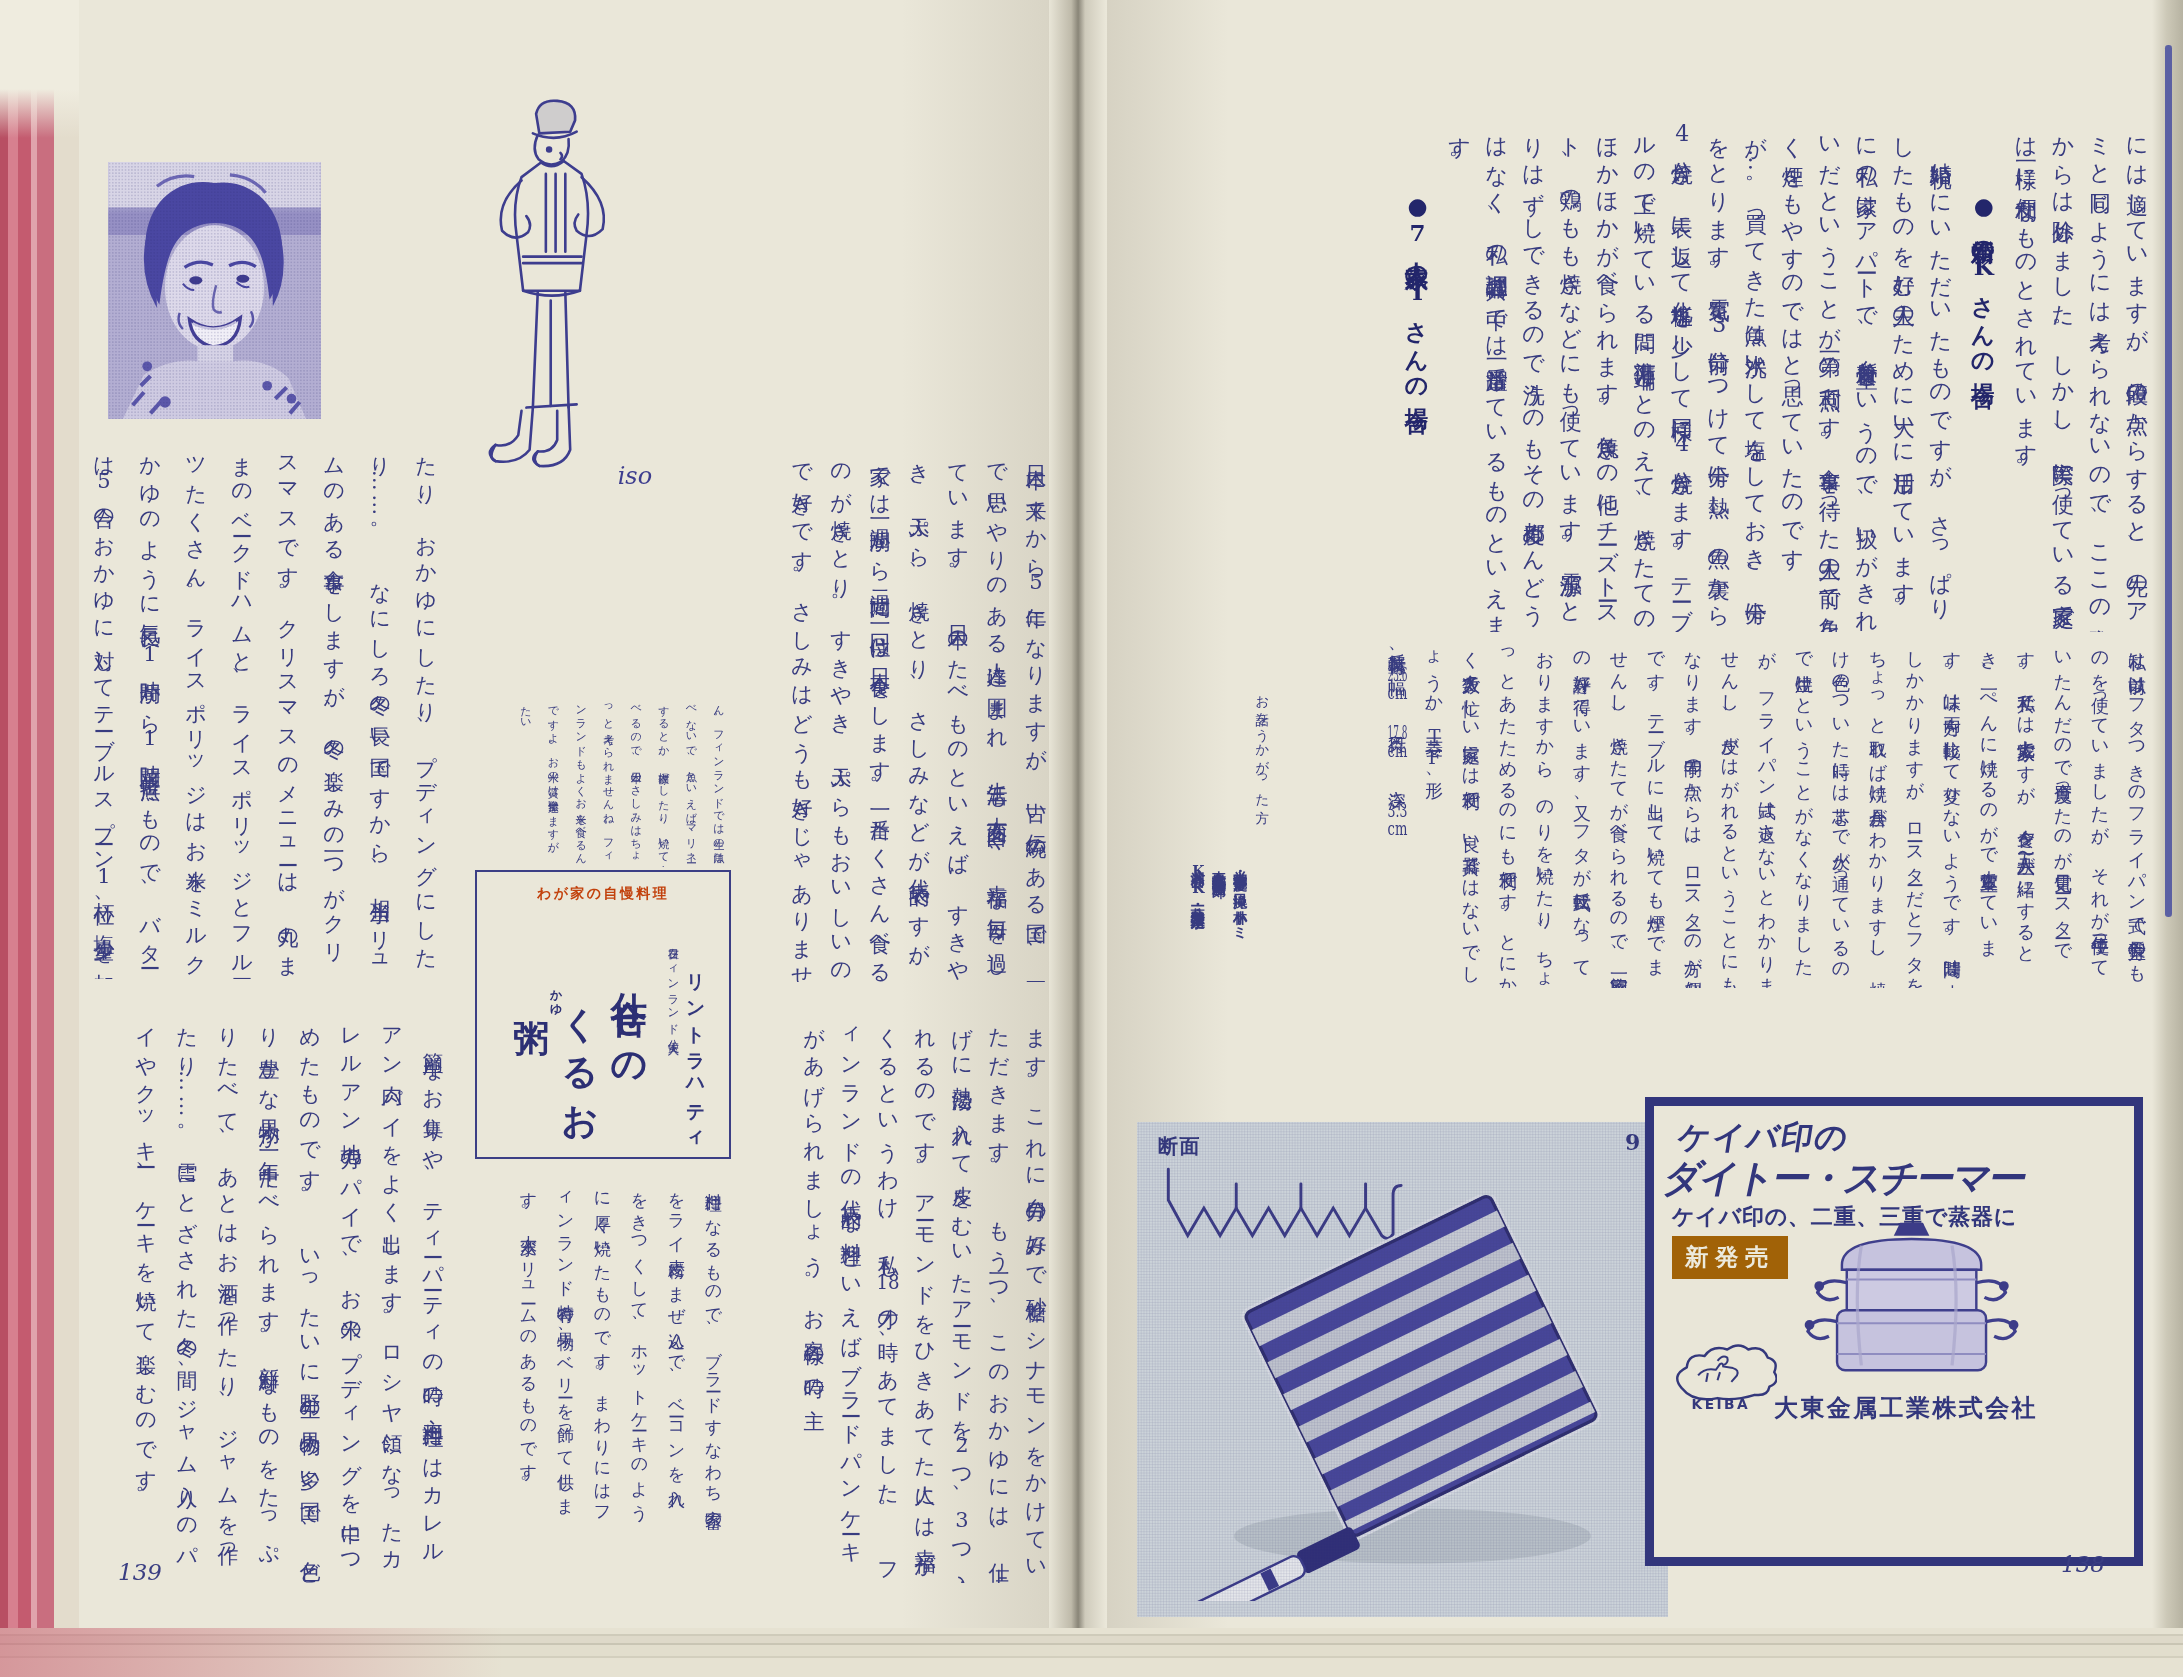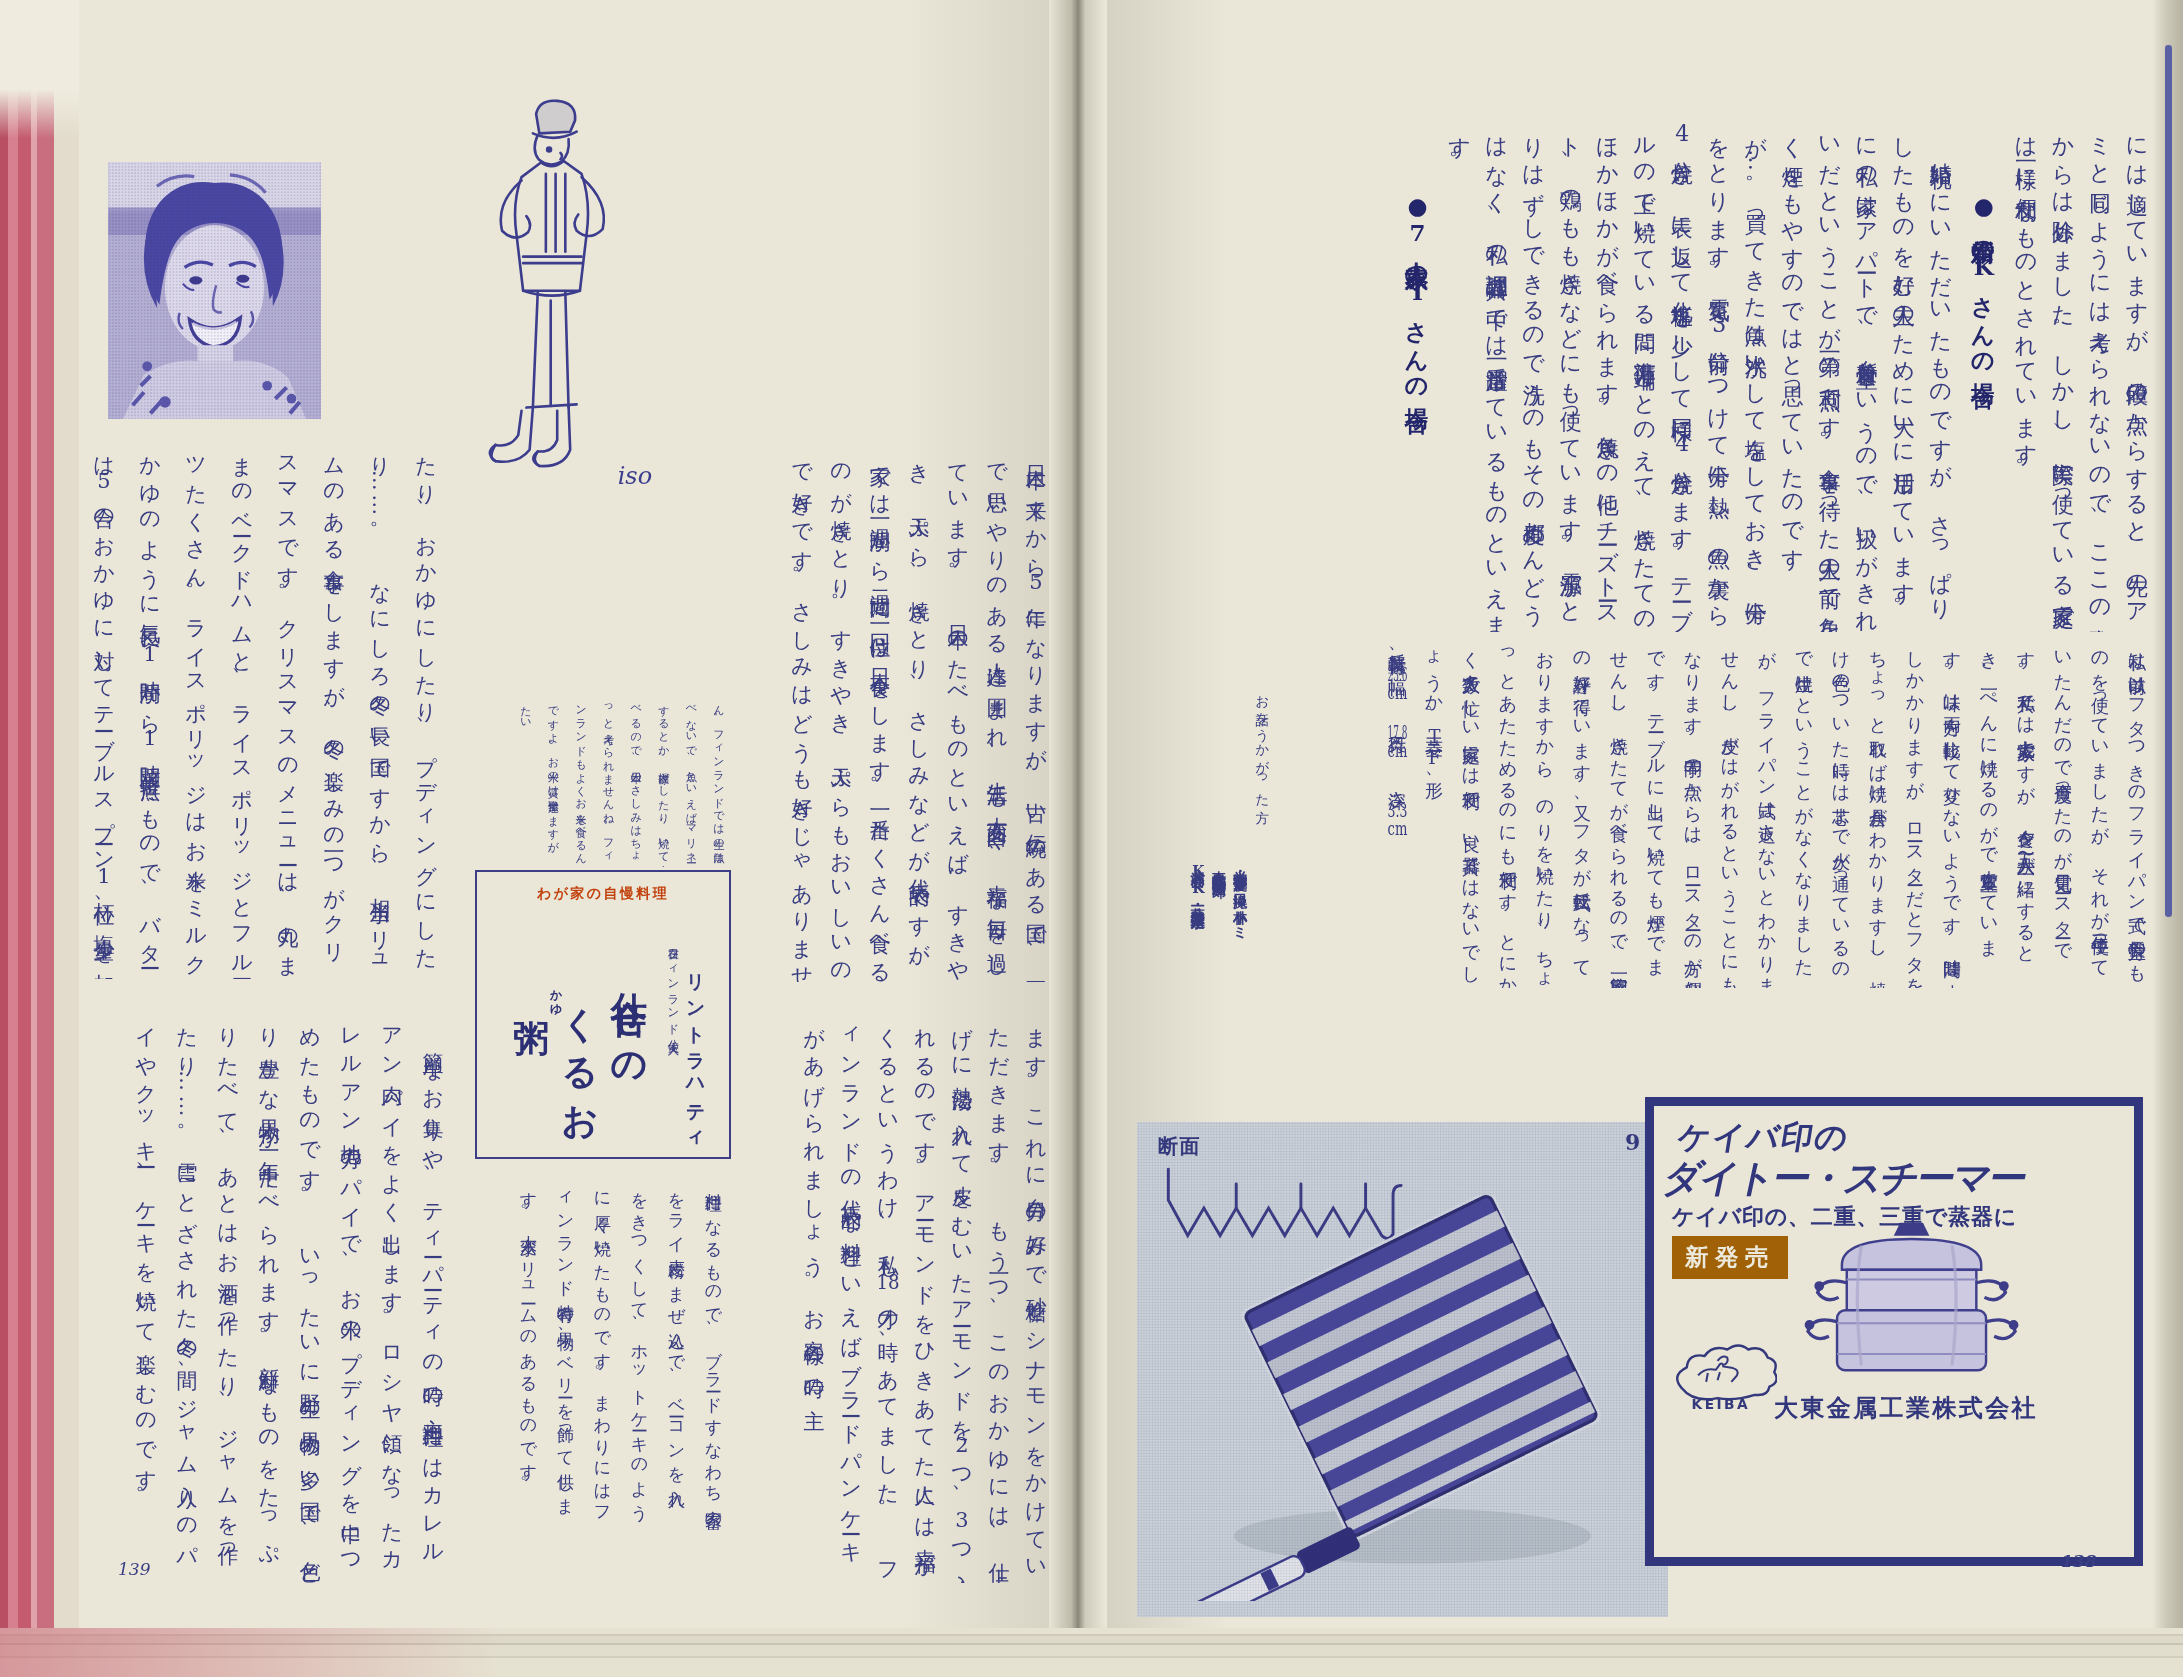--- a/index.html
+++ b/index.html
@@ -60,7 +60,7 @@
   .ad-steamer{position:absolute;left:136px;top:112px;}
   .ad-keiba{position:absolute;left:13px;top:237px;}
   
-  .pn{font-style:italic;font-size:17px;color:#3a3e82;font-family:"DejaVu Serif",serif;}
+  .pn{font-style:italic;font-size:23px;color:#3a3e82;font-family:"DejaVu Serif",serif;}
   .pn-l{left:118px;top:1559px;}
   .pn-r{left:2061px;top:1551px;font-weight:bold;}
   

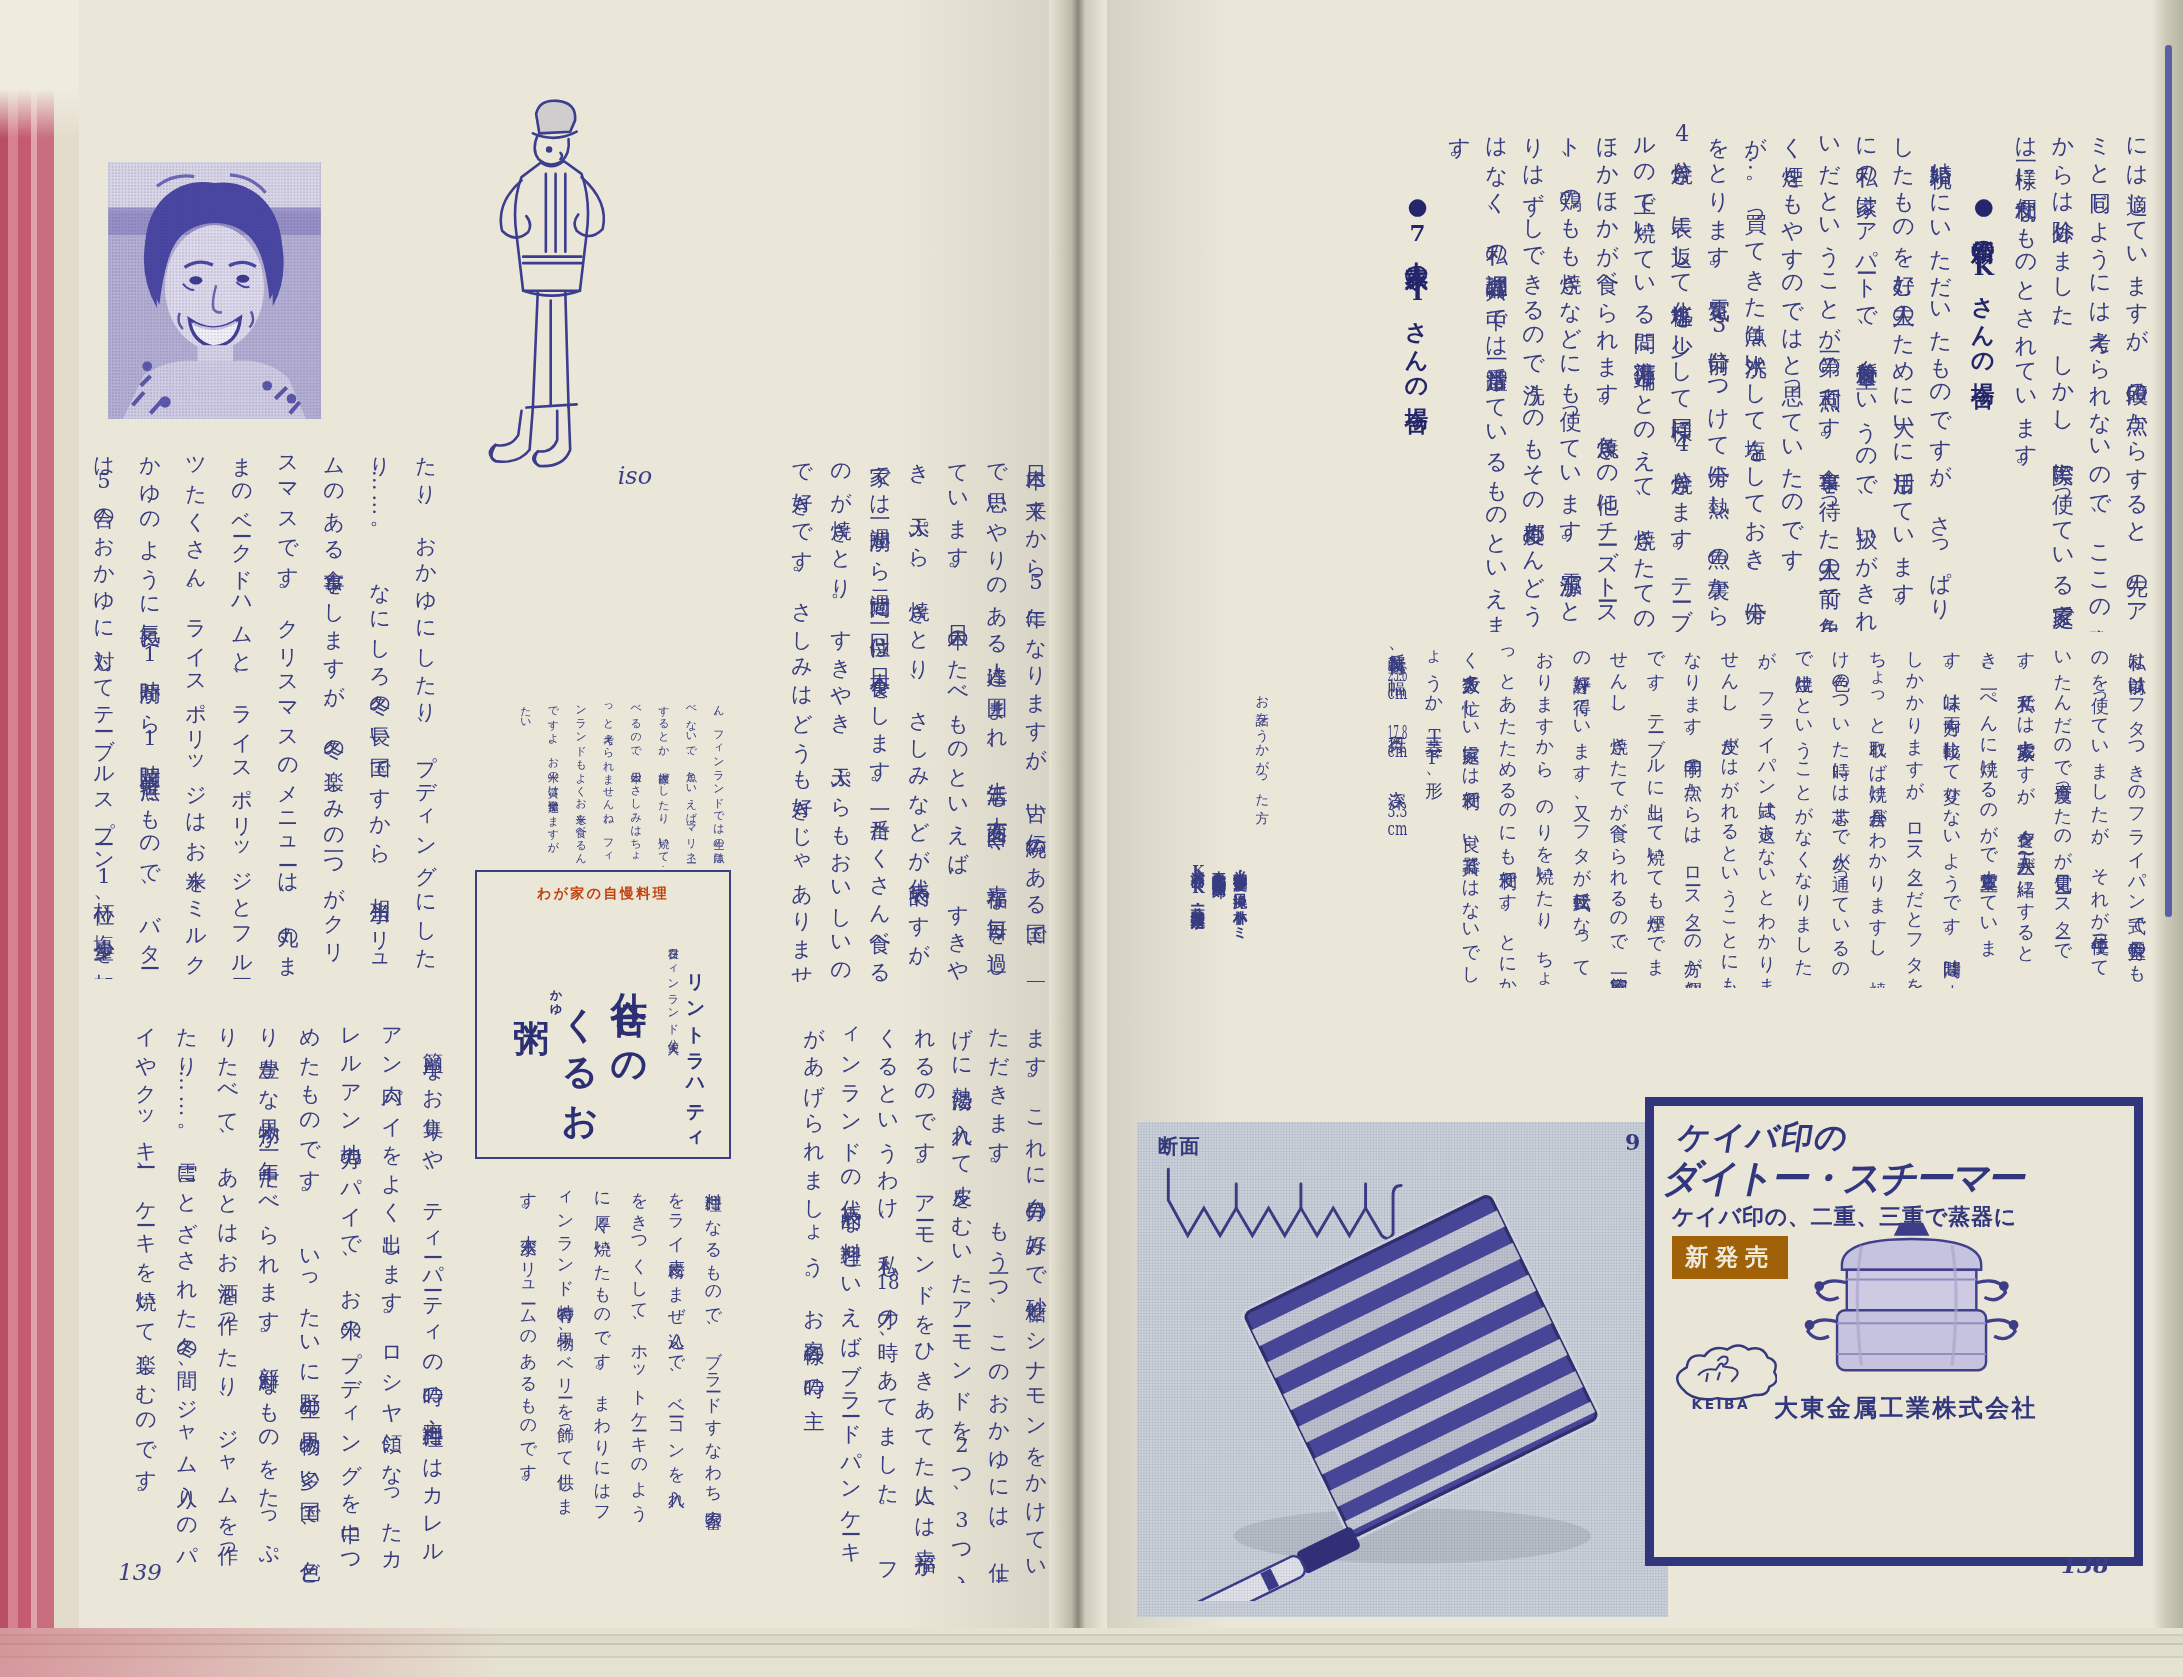--- a/index.html
+++ b/index.html
@@ -62,7 +62,7 @@
   
   .pn{font-style:italic;font-size:23px;color:#3a3e82;font-family:"DejaVu Serif",serif;}
   .pn-l{left:118px;top:1559px;}
-  .pn-r{left:2061px;top:1551px;font-weight:bold;}
+  .pn-r{left:2061px;top:1551px;}
   
   .edge-left{left:0;top:0;width:79px;height:1678px;
      background:linear-gradient(to bottom,#efecdf 0 89px,rgba(239,236,223,0) 138px),

